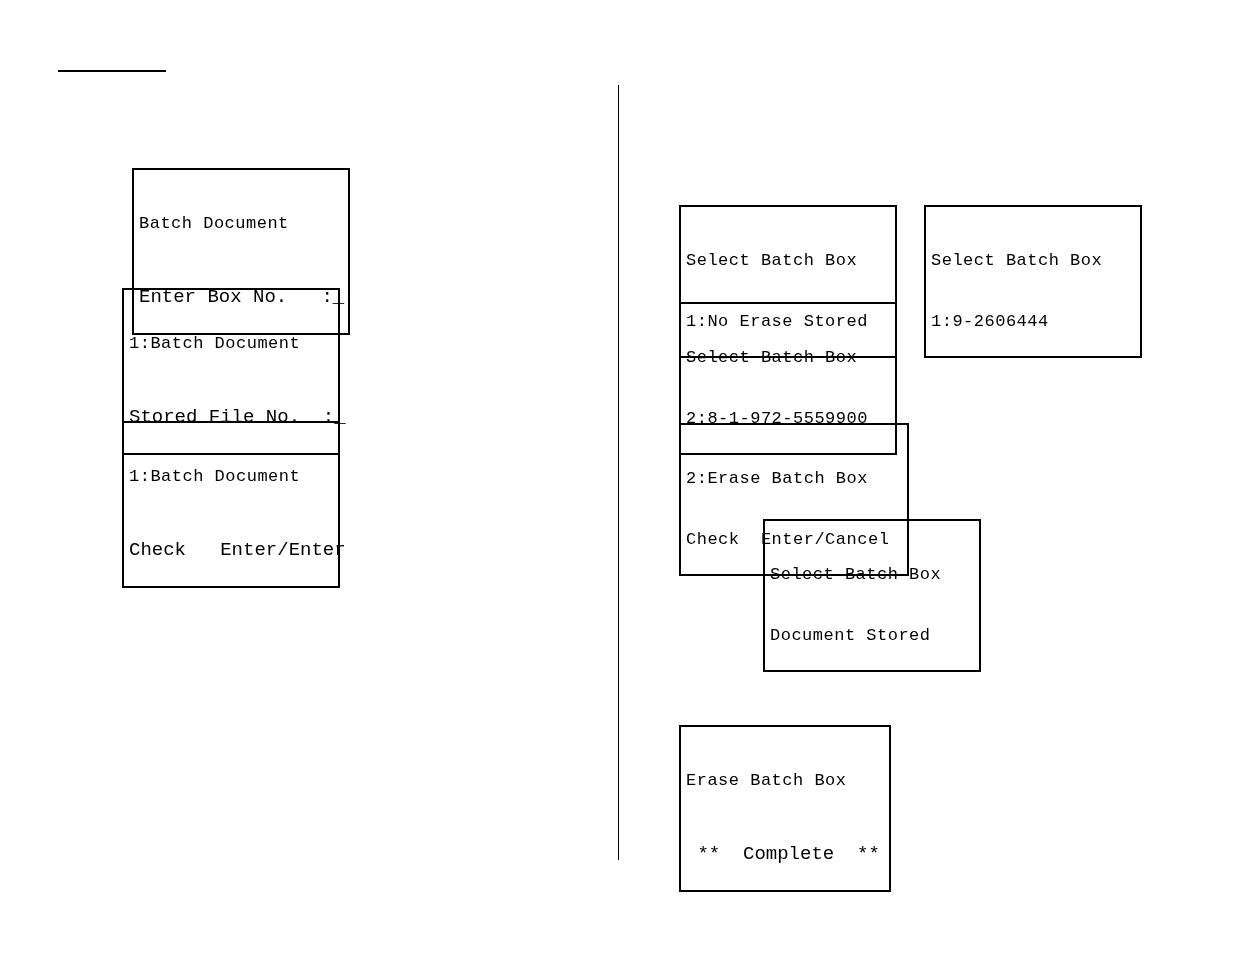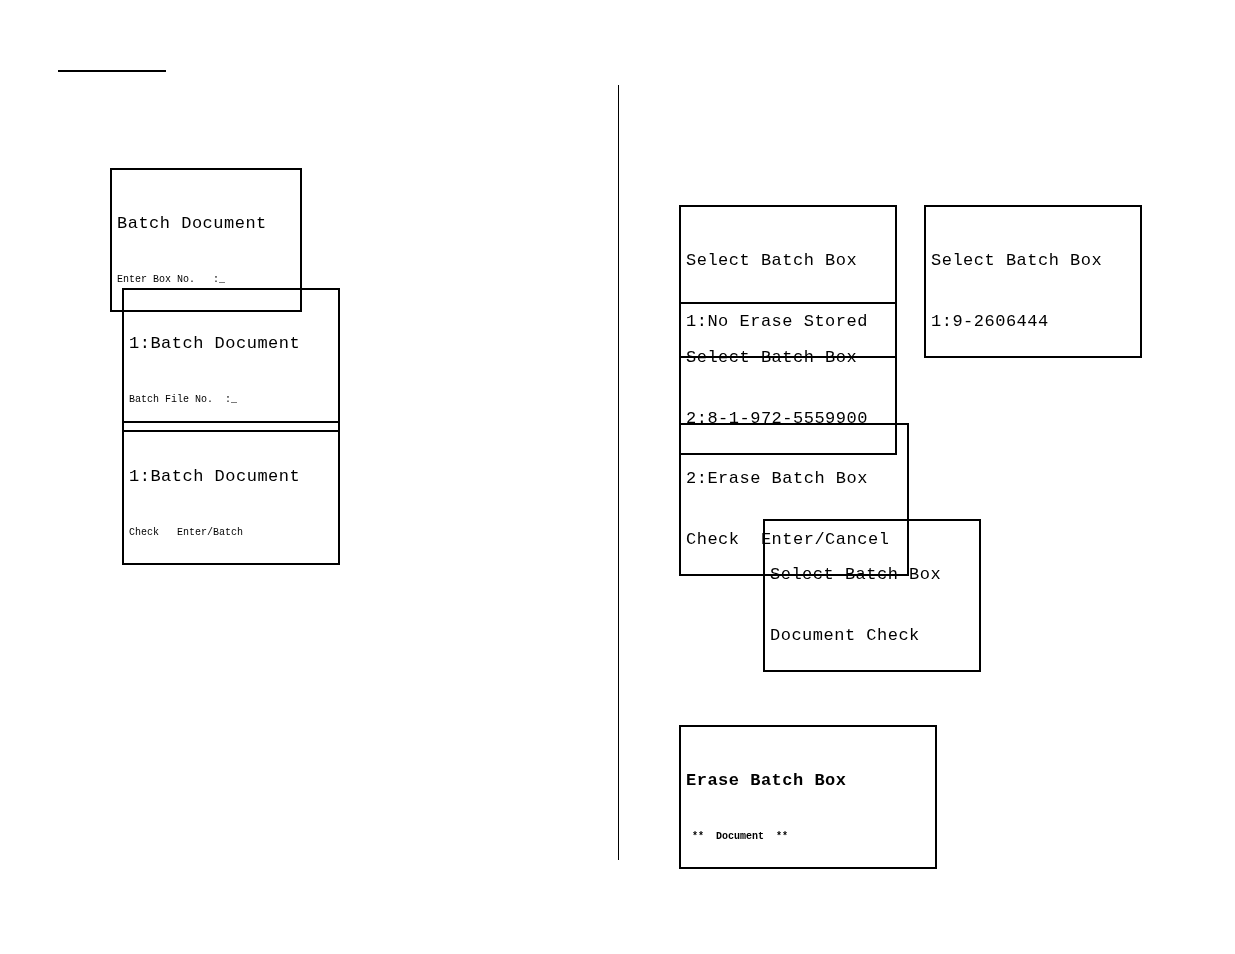--- a/index.html
+++ b/index.html
@@ -35,7 +35,7 @@
 
 <div class="divider" style="left:618px; top:85px; height:775px;"></div>
 
-<div class="lcd" style="left:110px; top:168px; width:192px;">
+<div class="lcd" style="left:132px; top:168px; width:218px;">
   <div class="l1">Batch Document</div>
   <div class="l2">Enter Box No.   :_</div>
 </div>

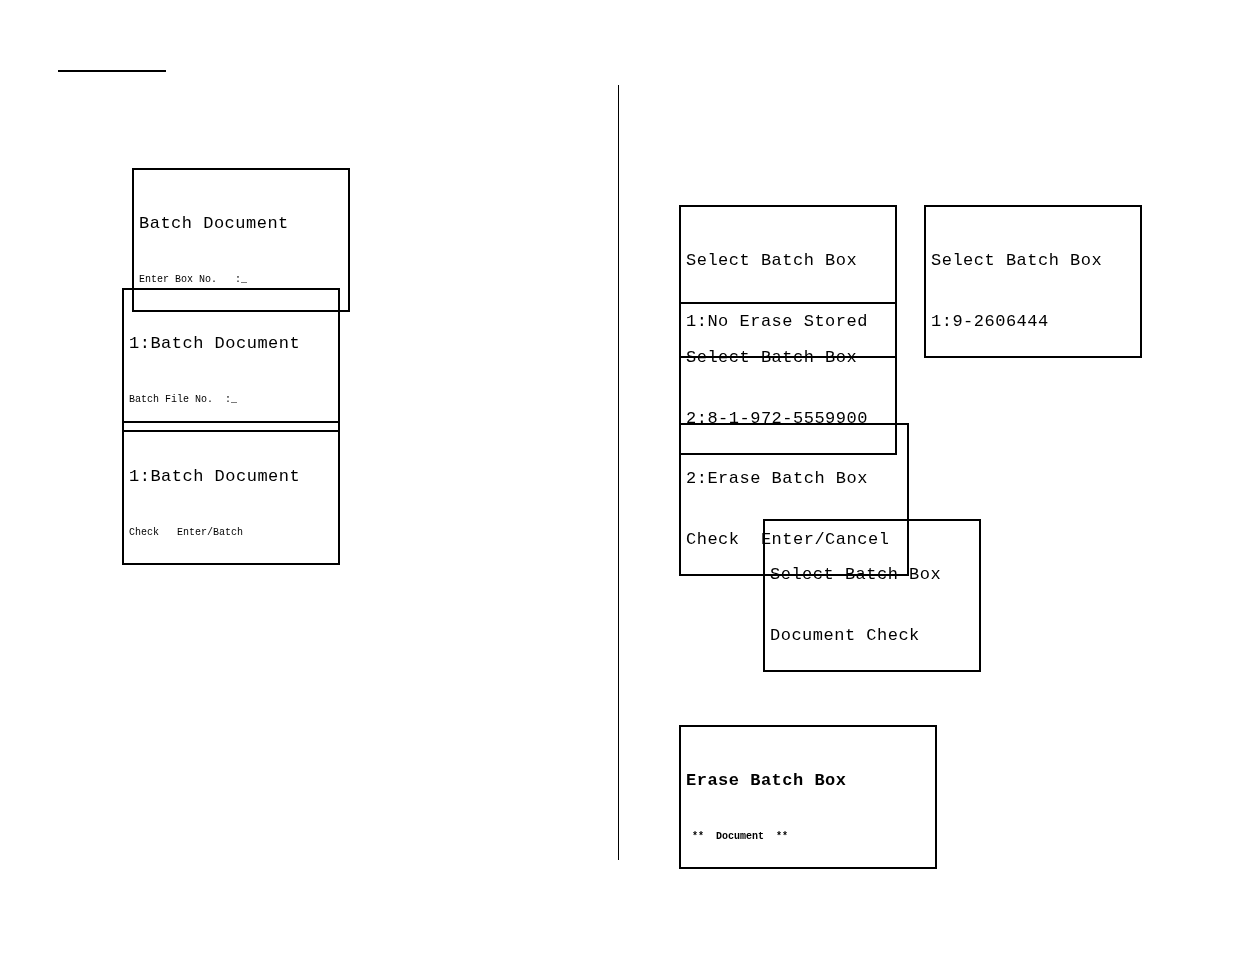--- a/index.html
+++ b/index.html
@@ -26,7 +26,7 @@
       white-space: pre;
     }
     .l1 { font-size: 17px; letter-spacing: 0.5px; }
-    .l2 { font-size: 10px; letter-spacing: 0px; }
+    .l2 { font-size: 19px; letter-spacing: 0px; margin-top: 12px; }
   </style>
 </head>
 <body>

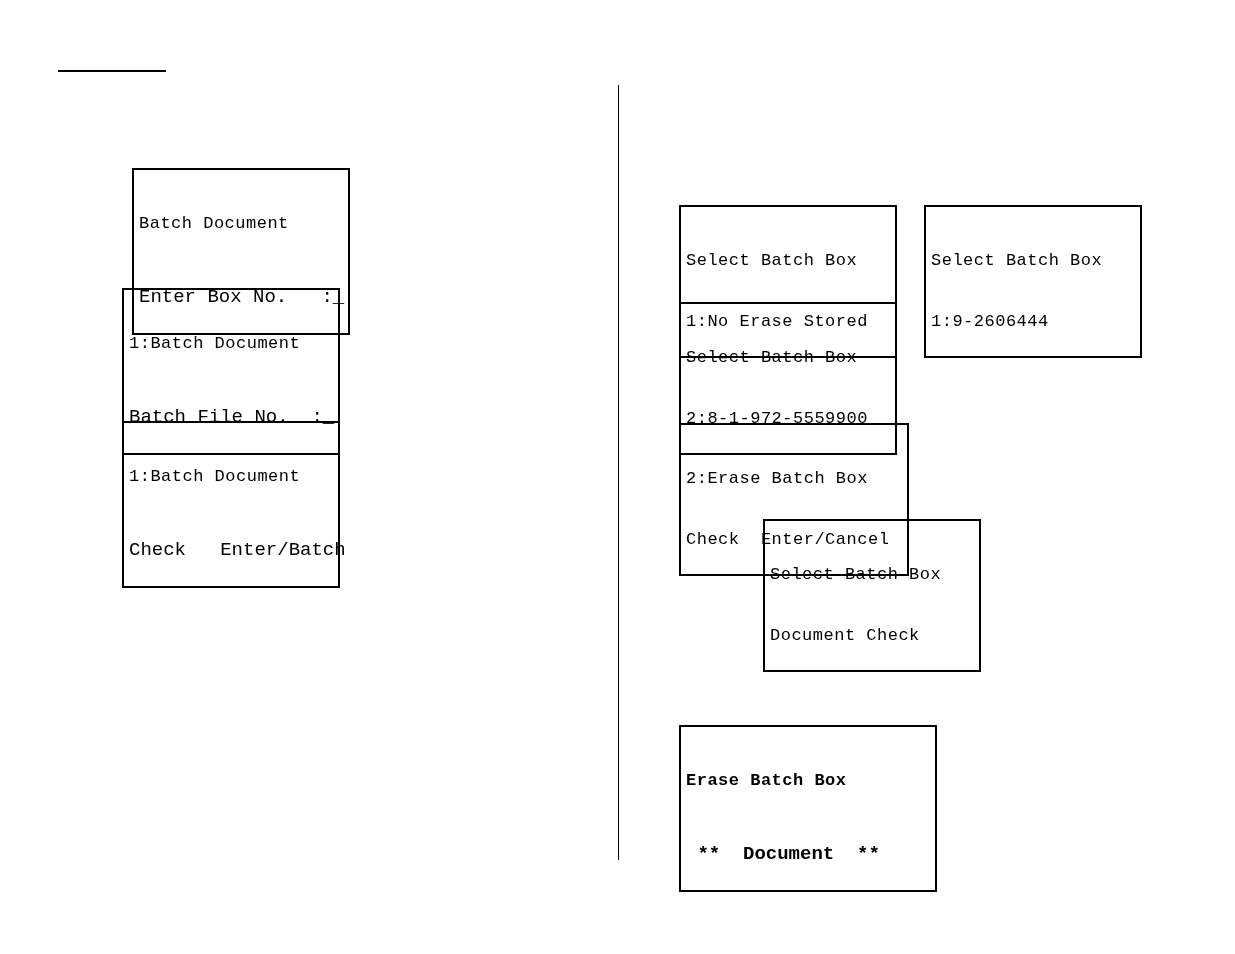--- a/index.html
+++ b/index.html
@@ -42,7 +42,7 @@
 
 <div class="lcd" style="left:122px; top:288px; width:218px;">
   <div class="l1">1:Batch Document</div>
-  <div class="l2">Batch File No.  :_</div>
+  <div class="l2">Stored File No.  :_</div>
 </div>
 
 <div class="lcd" style="left:122px; top:421px; width:218px;">

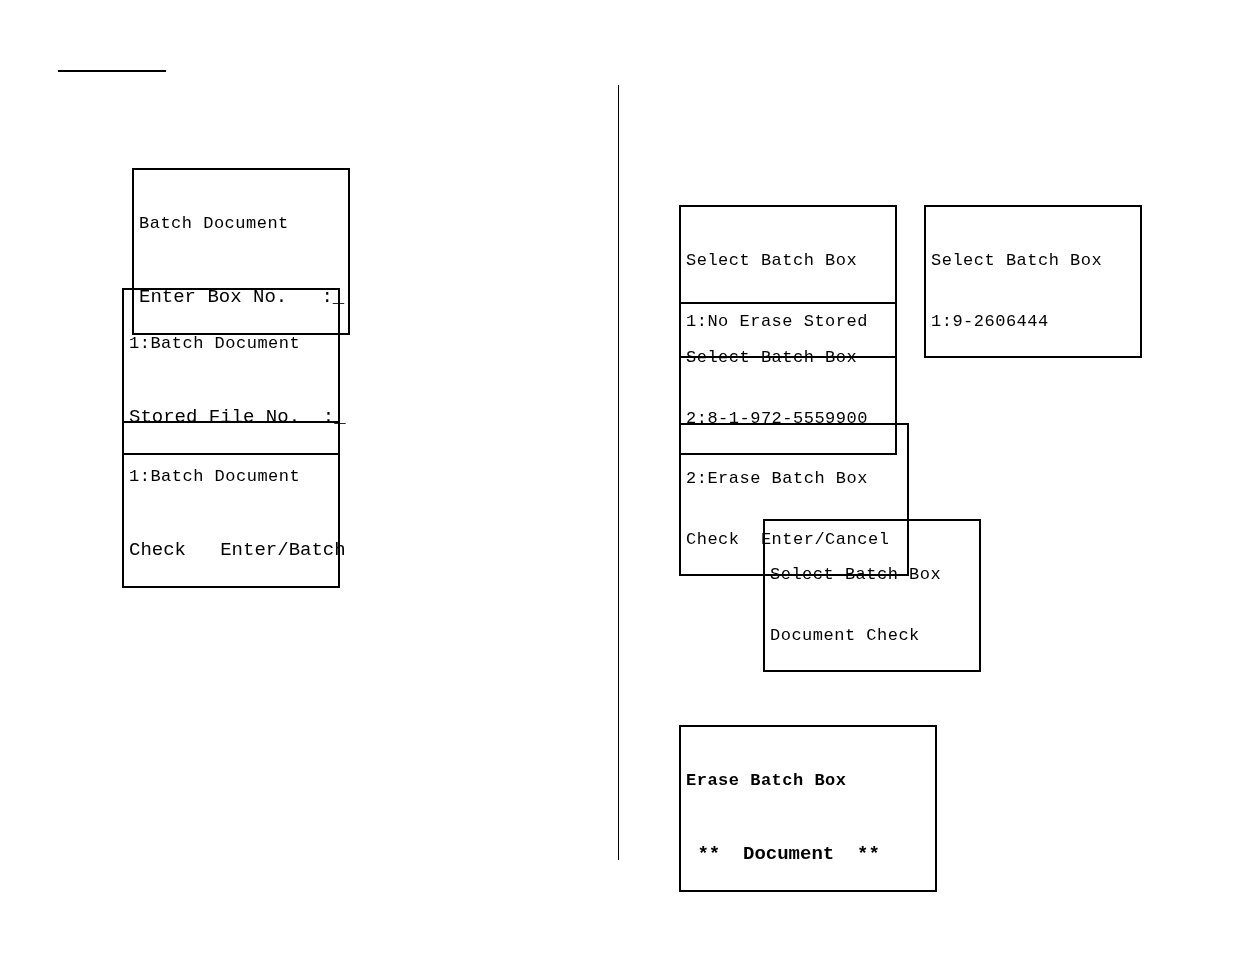--- a/index.html
+++ b/index.html
@@ -47,7 +47,7 @@
 
 <div class="lcd" style="left:122px; top:421px; width:218px;">
   <div class="l1">1:Batch Document</div>
-  <div class="l2">Check   Enter/Batch</div>
+  <div class="l2">Check   Enter/Enter</div>
 </div>
 
 <div class="lcd" style="left:679px; top:205px; width:218px;">

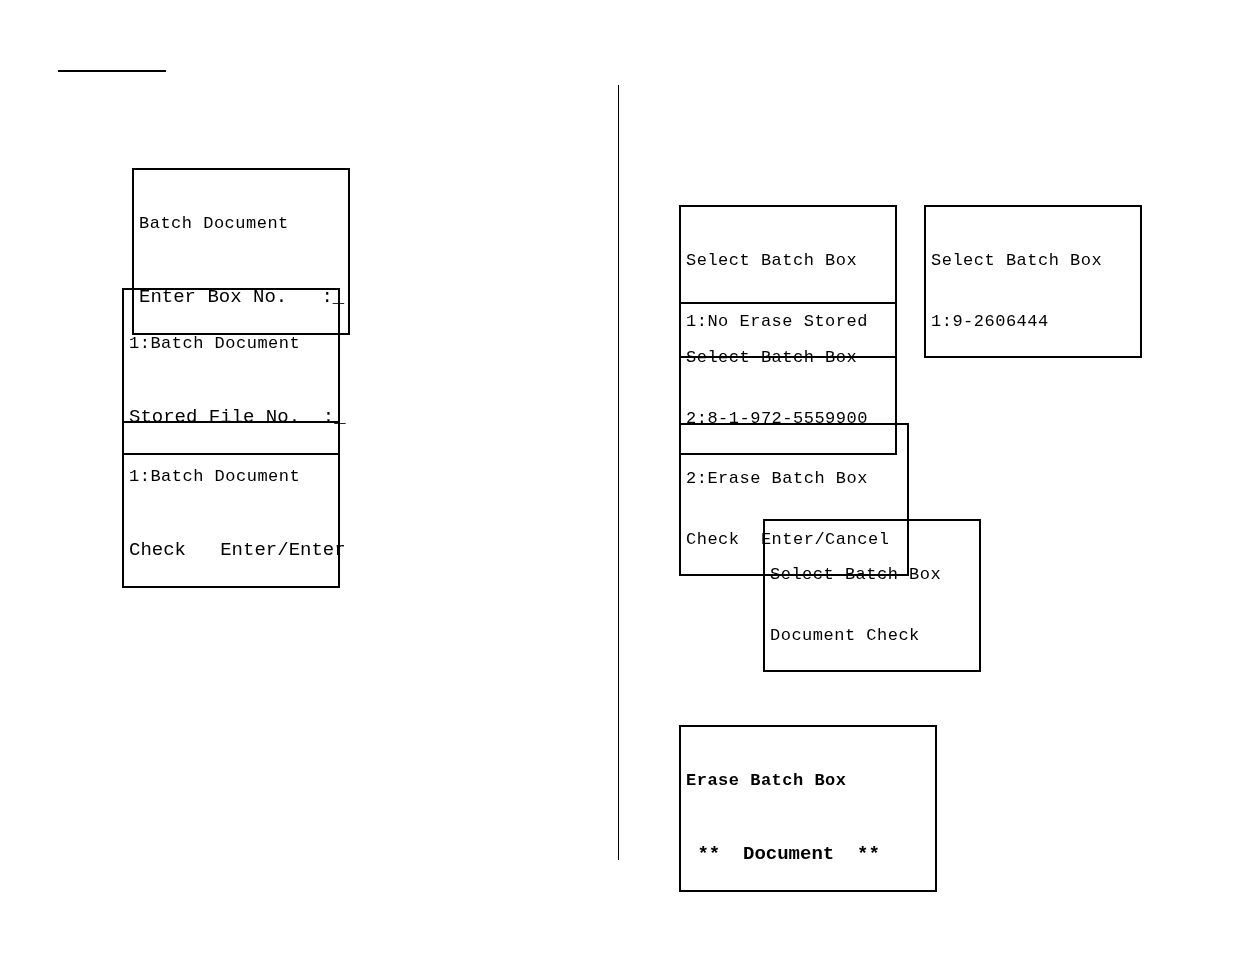--- a/index.html
+++ b/index.html
@@ -72,7 +72,7 @@
 
 <div class="lcd" style="left:763px; top:519px; width:218px;">
   <div class="l1">Select Batch Box</div>
-  <div class="l1">Document Check</div>
+  <div class="l1">Document Stored</div>
 </div>
 
 <div class="lcd" style="left:679px; top:725px; width:258px;font-weight:bold;">

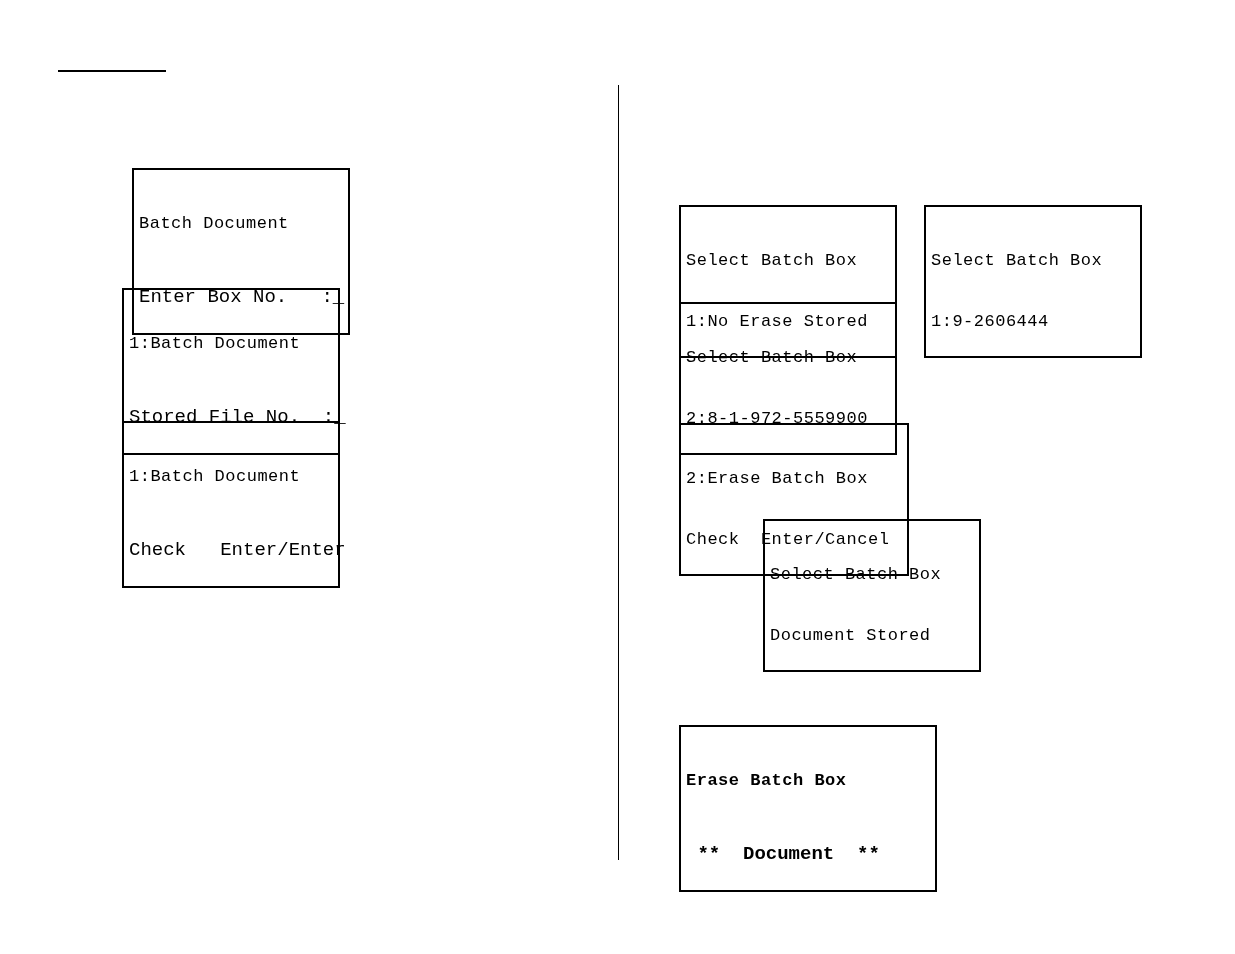--- a/index.html
+++ b/index.html
@@ -75,7 +75,7 @@
   <div class="l1">Document Stored</div>
 </div>
 
-<div class="lcd" style="left:679px; top:725px; width:258px;font-weight:bold;">
+<div class="lcd" style="left:679px; top:725px; width:212px;">
   <div class="l1">Erase Batch Box</div>
   <div class="l2"> **  Document  **</div>
 </div>

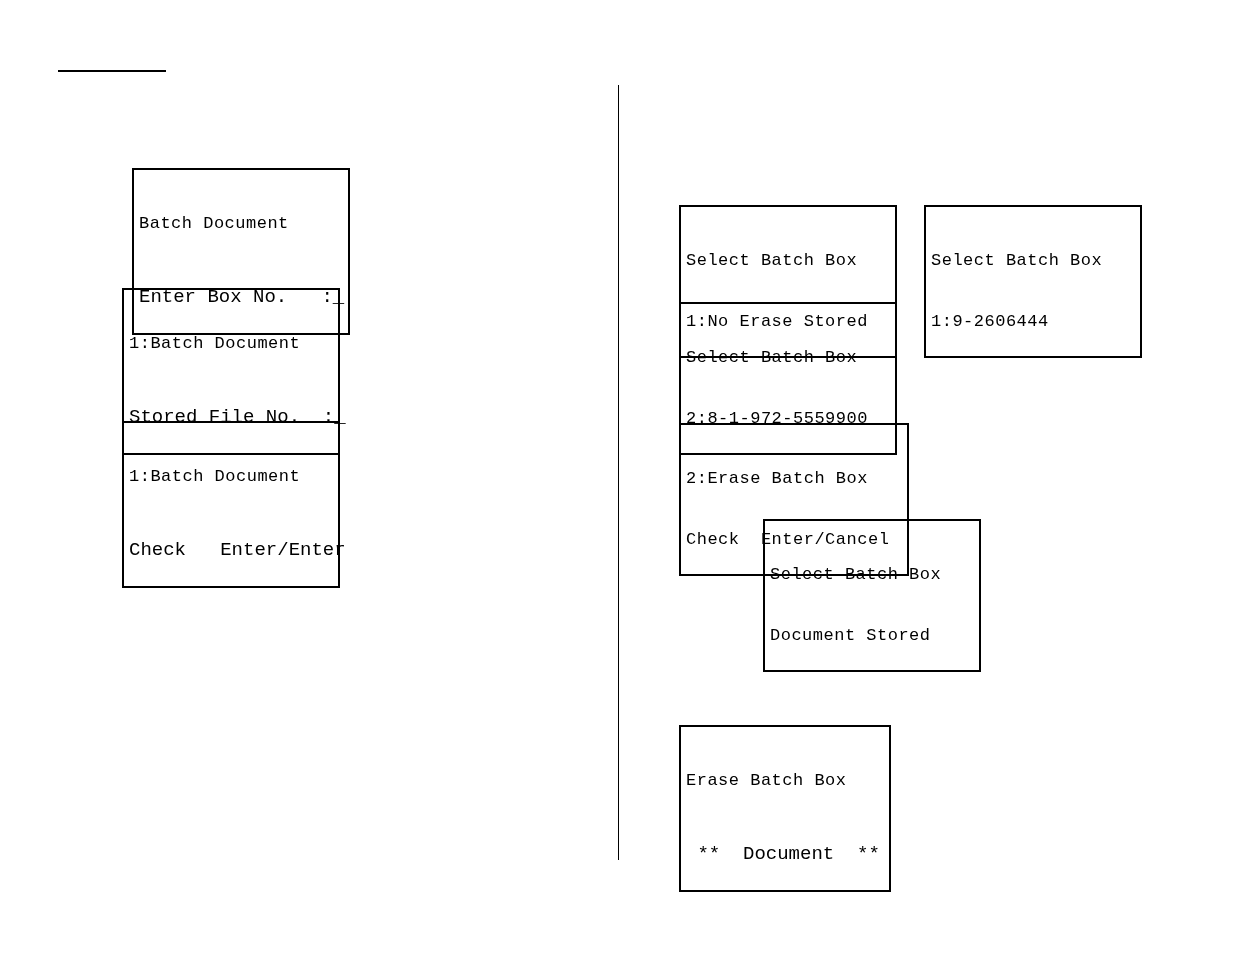--- a/index.html
+++ b/index.html
@@ -77,7 +77,7 @@
 
 <div class="lcd" style="left:679px; top:725px; width:212px;">
   <div class="l1">Erase Batch Box</div>
-  <div class="l2"> **  Document  **</div>
+  <div class="l2"> **  Complete  **</div>
 </div>
 
 </body></html>

